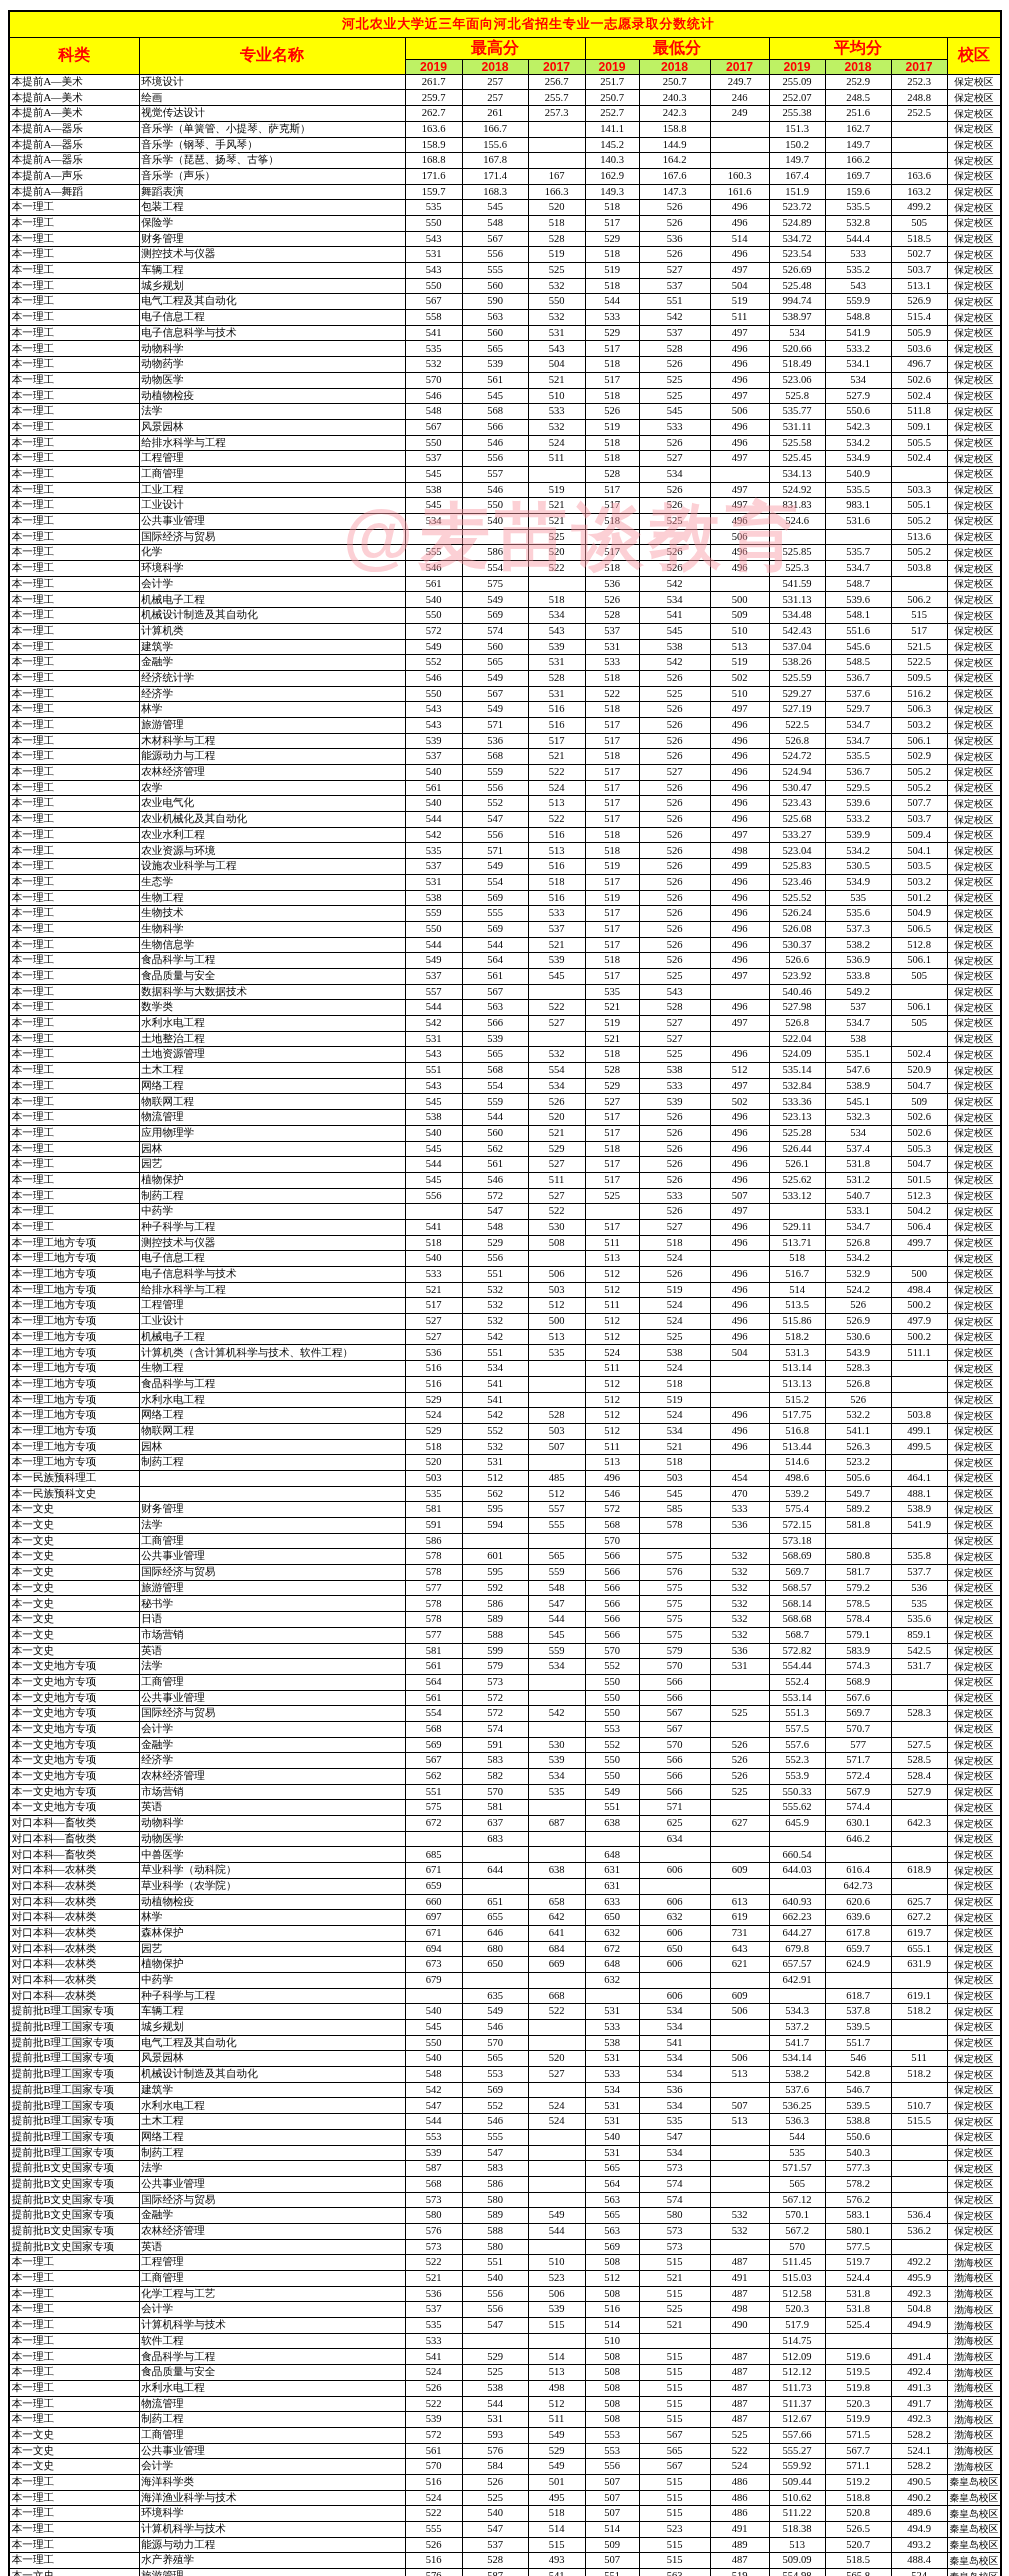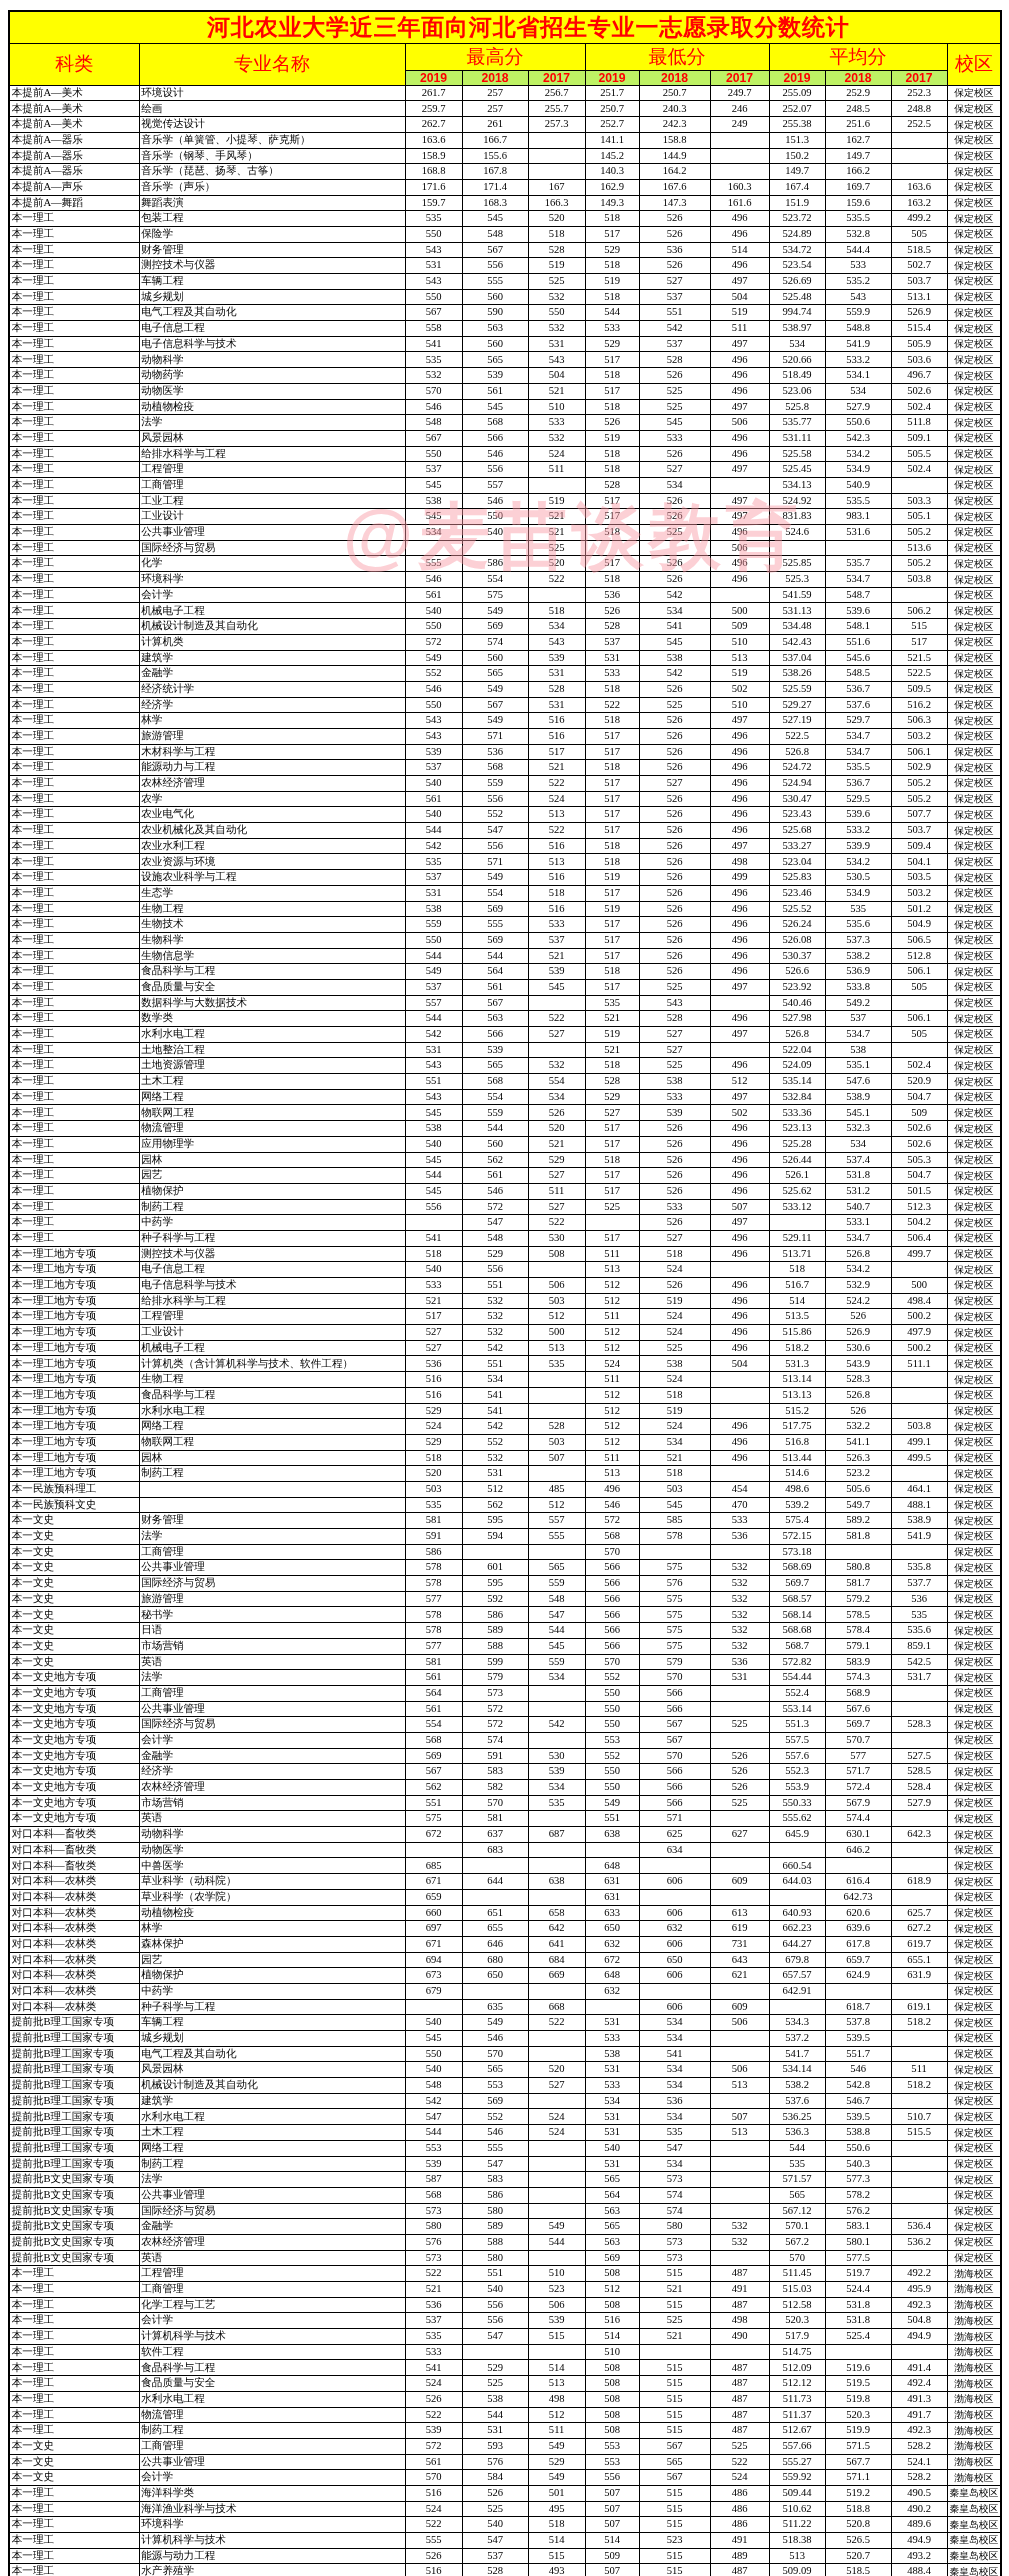--- a/index.html
+++ b/index.html
@@ -12,7 +12,7 @@
   col.c-a19{width:56px;} col.c-a18{width:66px;} col.c-a17{width:56px;}
   col.c-camp{width:54px;}
   th,td{border:0.8px solid #000;padding:0 1.6px;overflow:hidden;white-space:nowrap;}
-  .title-row th{background:#FFFF00;color:#FF0000;font-size:23px;font-weight:bold;height:25px;text-align:center;letter-spacing:0.8px;padding-left:48px;}
+  .title-row th{background:#FFFF00;color:#FF0000;font-size:13px;font-weight:bold;height:25px;text-align:center;letter-spacing:0.8px;padding-left:48px;}
   .head-row th{background:#FFFF00;color:#FF0000;font-size:19px;font-weight:normal;text-align:center;height:19.5px;}
   .year-row th{background:#bef264;color:#FF0000;font-size:12.2px;font-weight:bold;text-align:center;height:14px;}
   tbody td{height:14.7px;font-size:10.6px;color:#000;font-family:"Liberation Serif","DejaVu Serif",serif;line-height:1;}

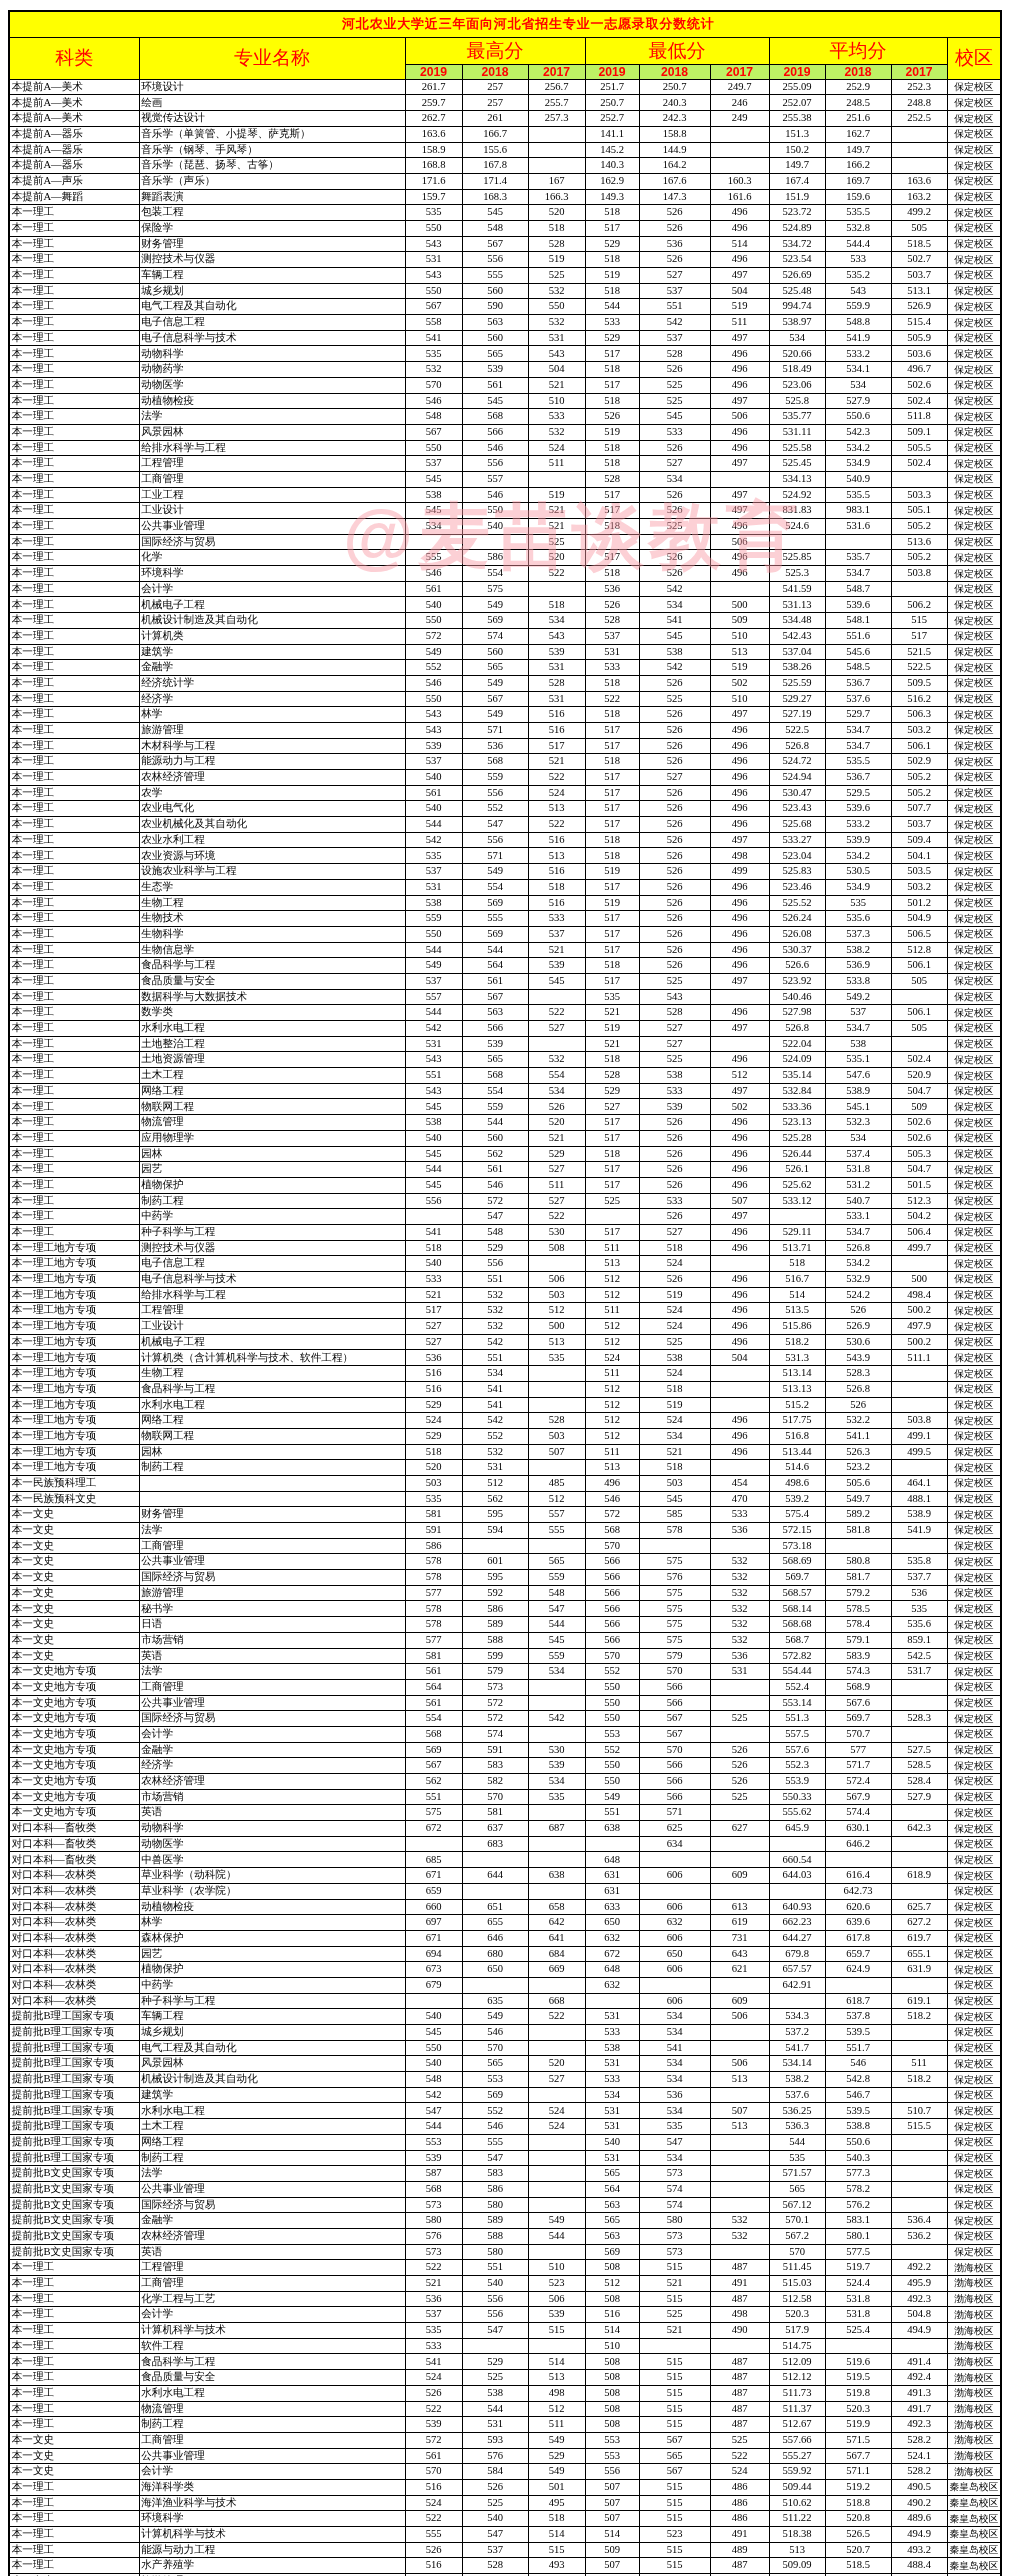--- a/index.html
+++ b/index.html
@@ -13,7 +13,7 @@
   col.c-camp{width:54px;}
   th,td{border:0.8px solid #000;padding:0 1.6px;overflow:hidden;white-space:nowrap;}
   .title-row th{background:#FFFF00;color:#FF0000;font-size:13px;font-weight:bold;height:25px;text-align:center;letter-spacing:0.8px;padding-left:48px;}
-  .head-row th{background:#FFFF00;color:#FF0000;font-size:19px;font-weight:normal;text-align:center;height:19.5px;}
+  .head-row th{background:#FFFF00;color:#FF0000;font-size:16px;font-weight:bold;text-align:center;height:19.5px;}
   .year-row th{background:#bef264;color:#FF0000;font-size:12.2px;font-weight:bold;text-align:center;height:14px;}
   tbody td{height:14.7px;font-size:10.6px;color:#000;font-family:"Liberation Serif","DejaVu Serif",serif;line-height:1;}
   tbody td.cat{text-align:left;font-size:10.6px;}

